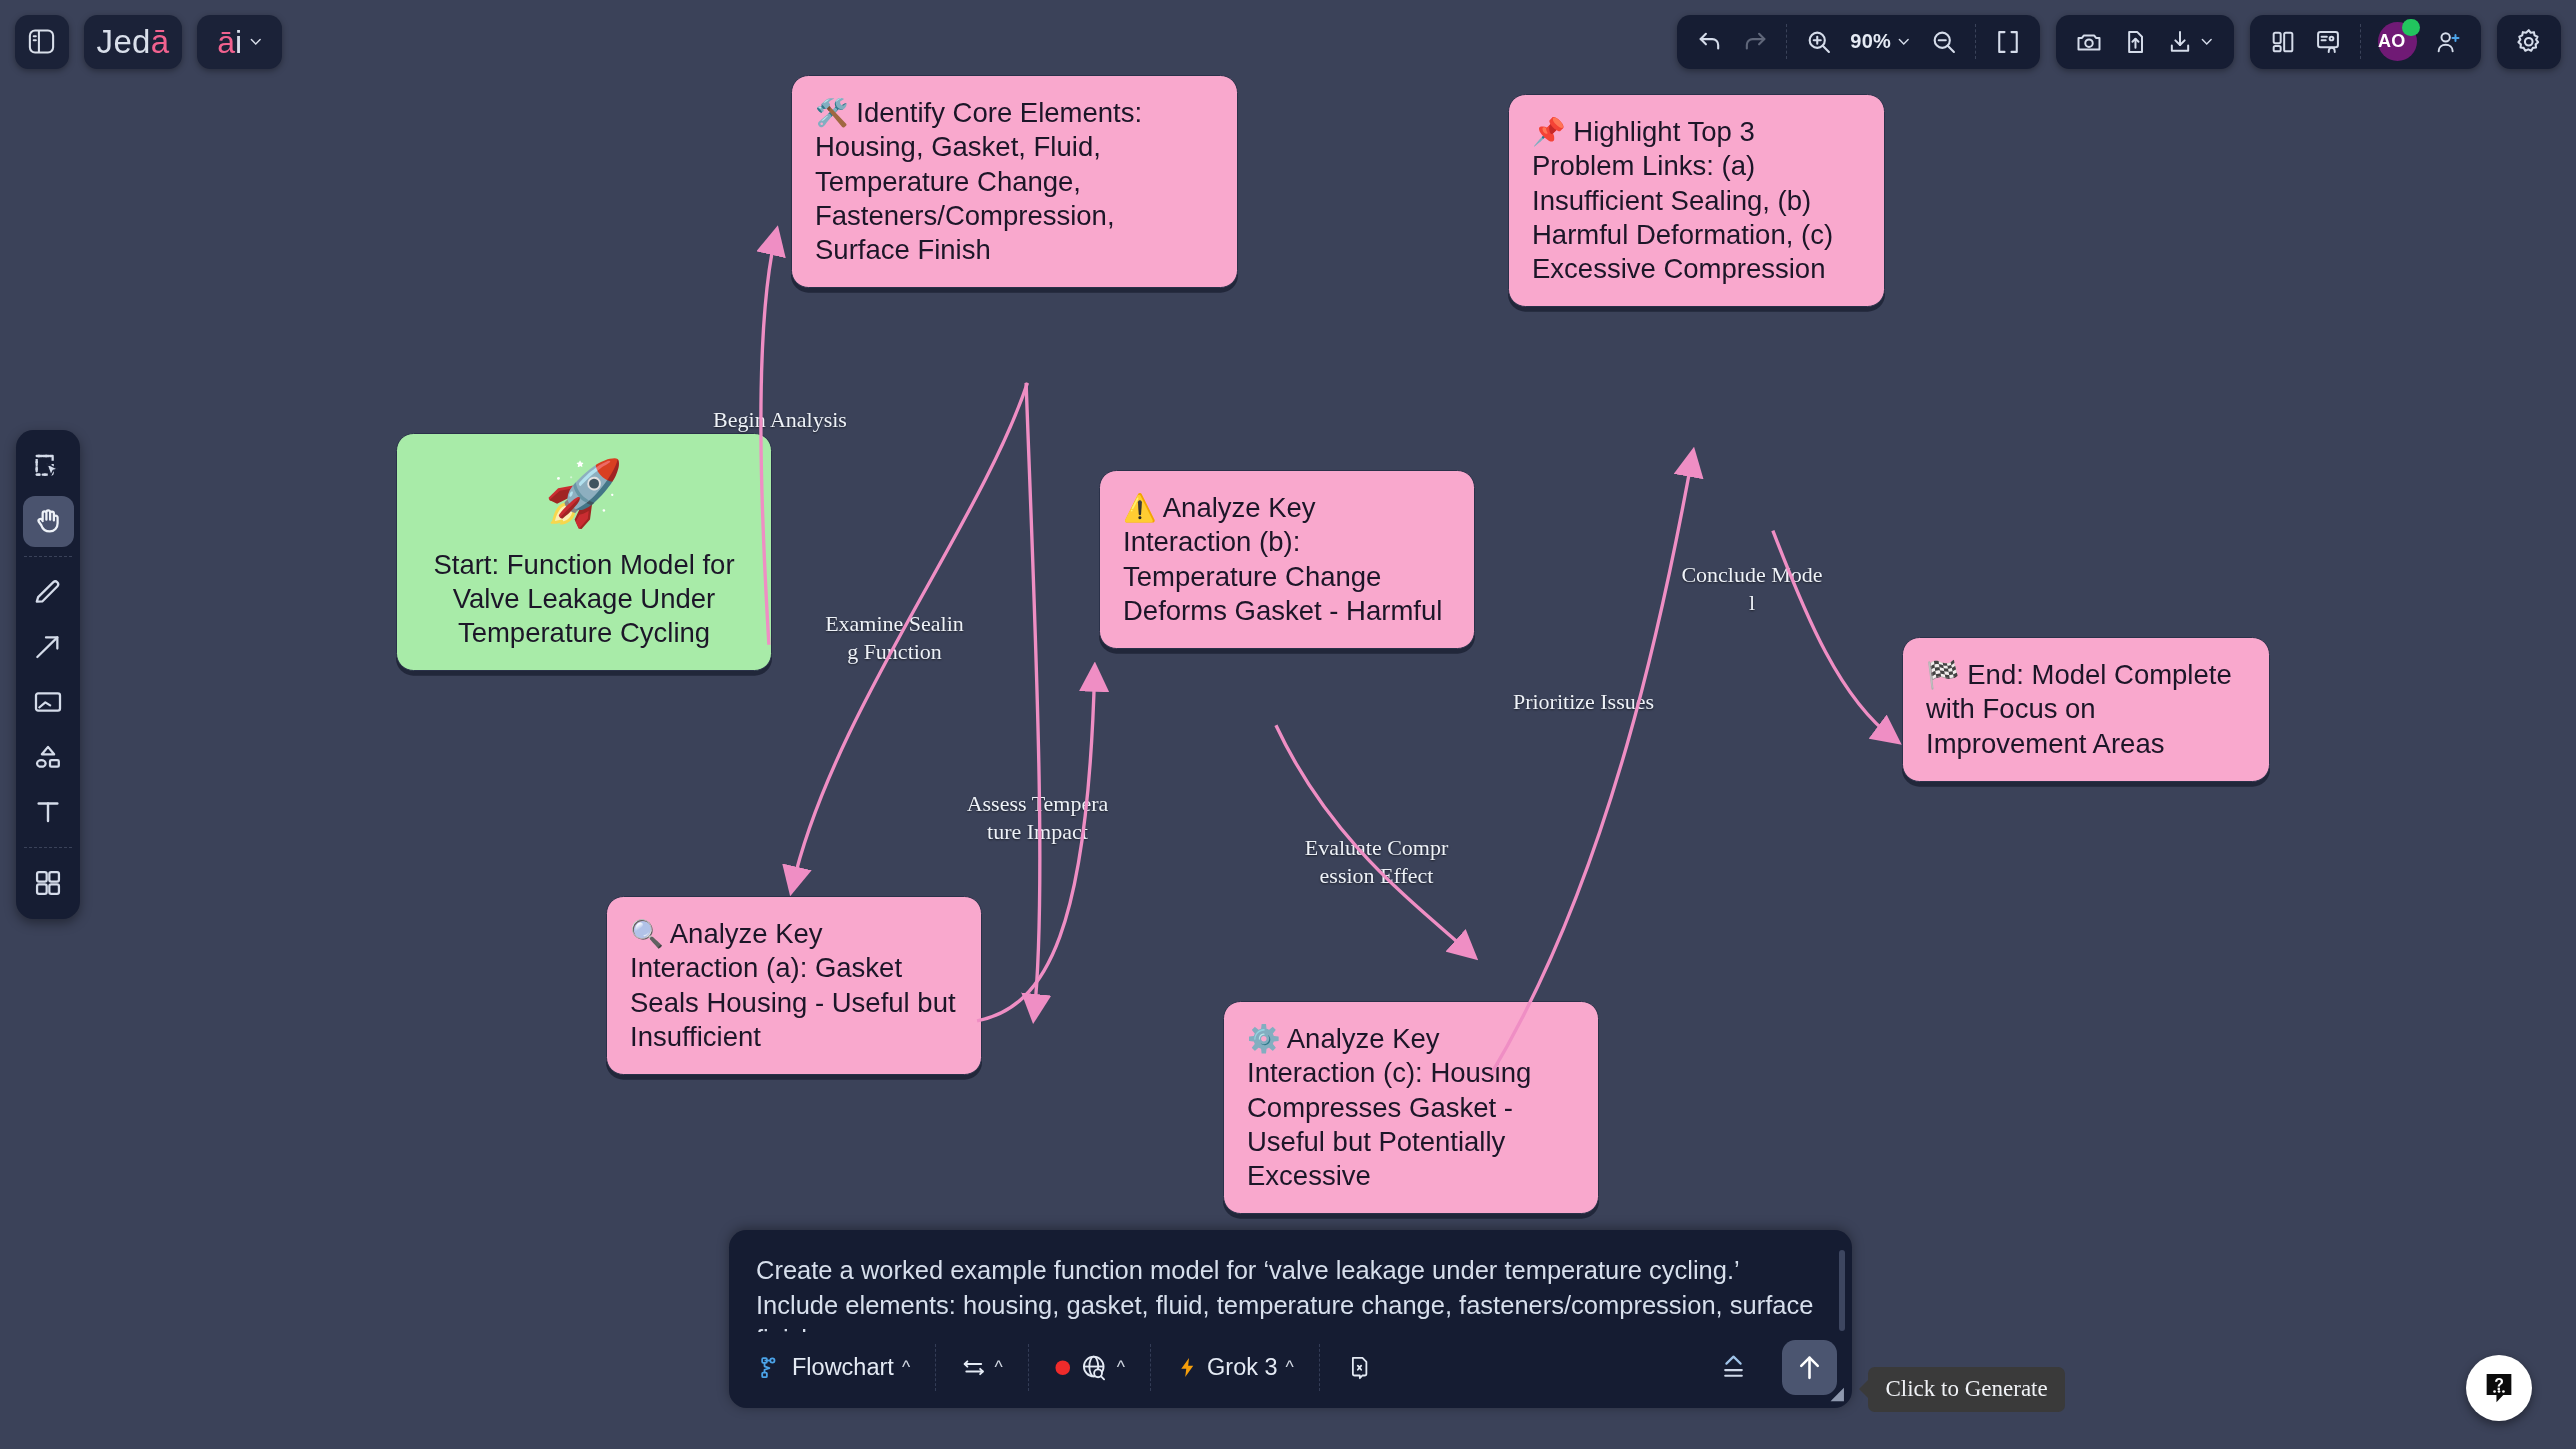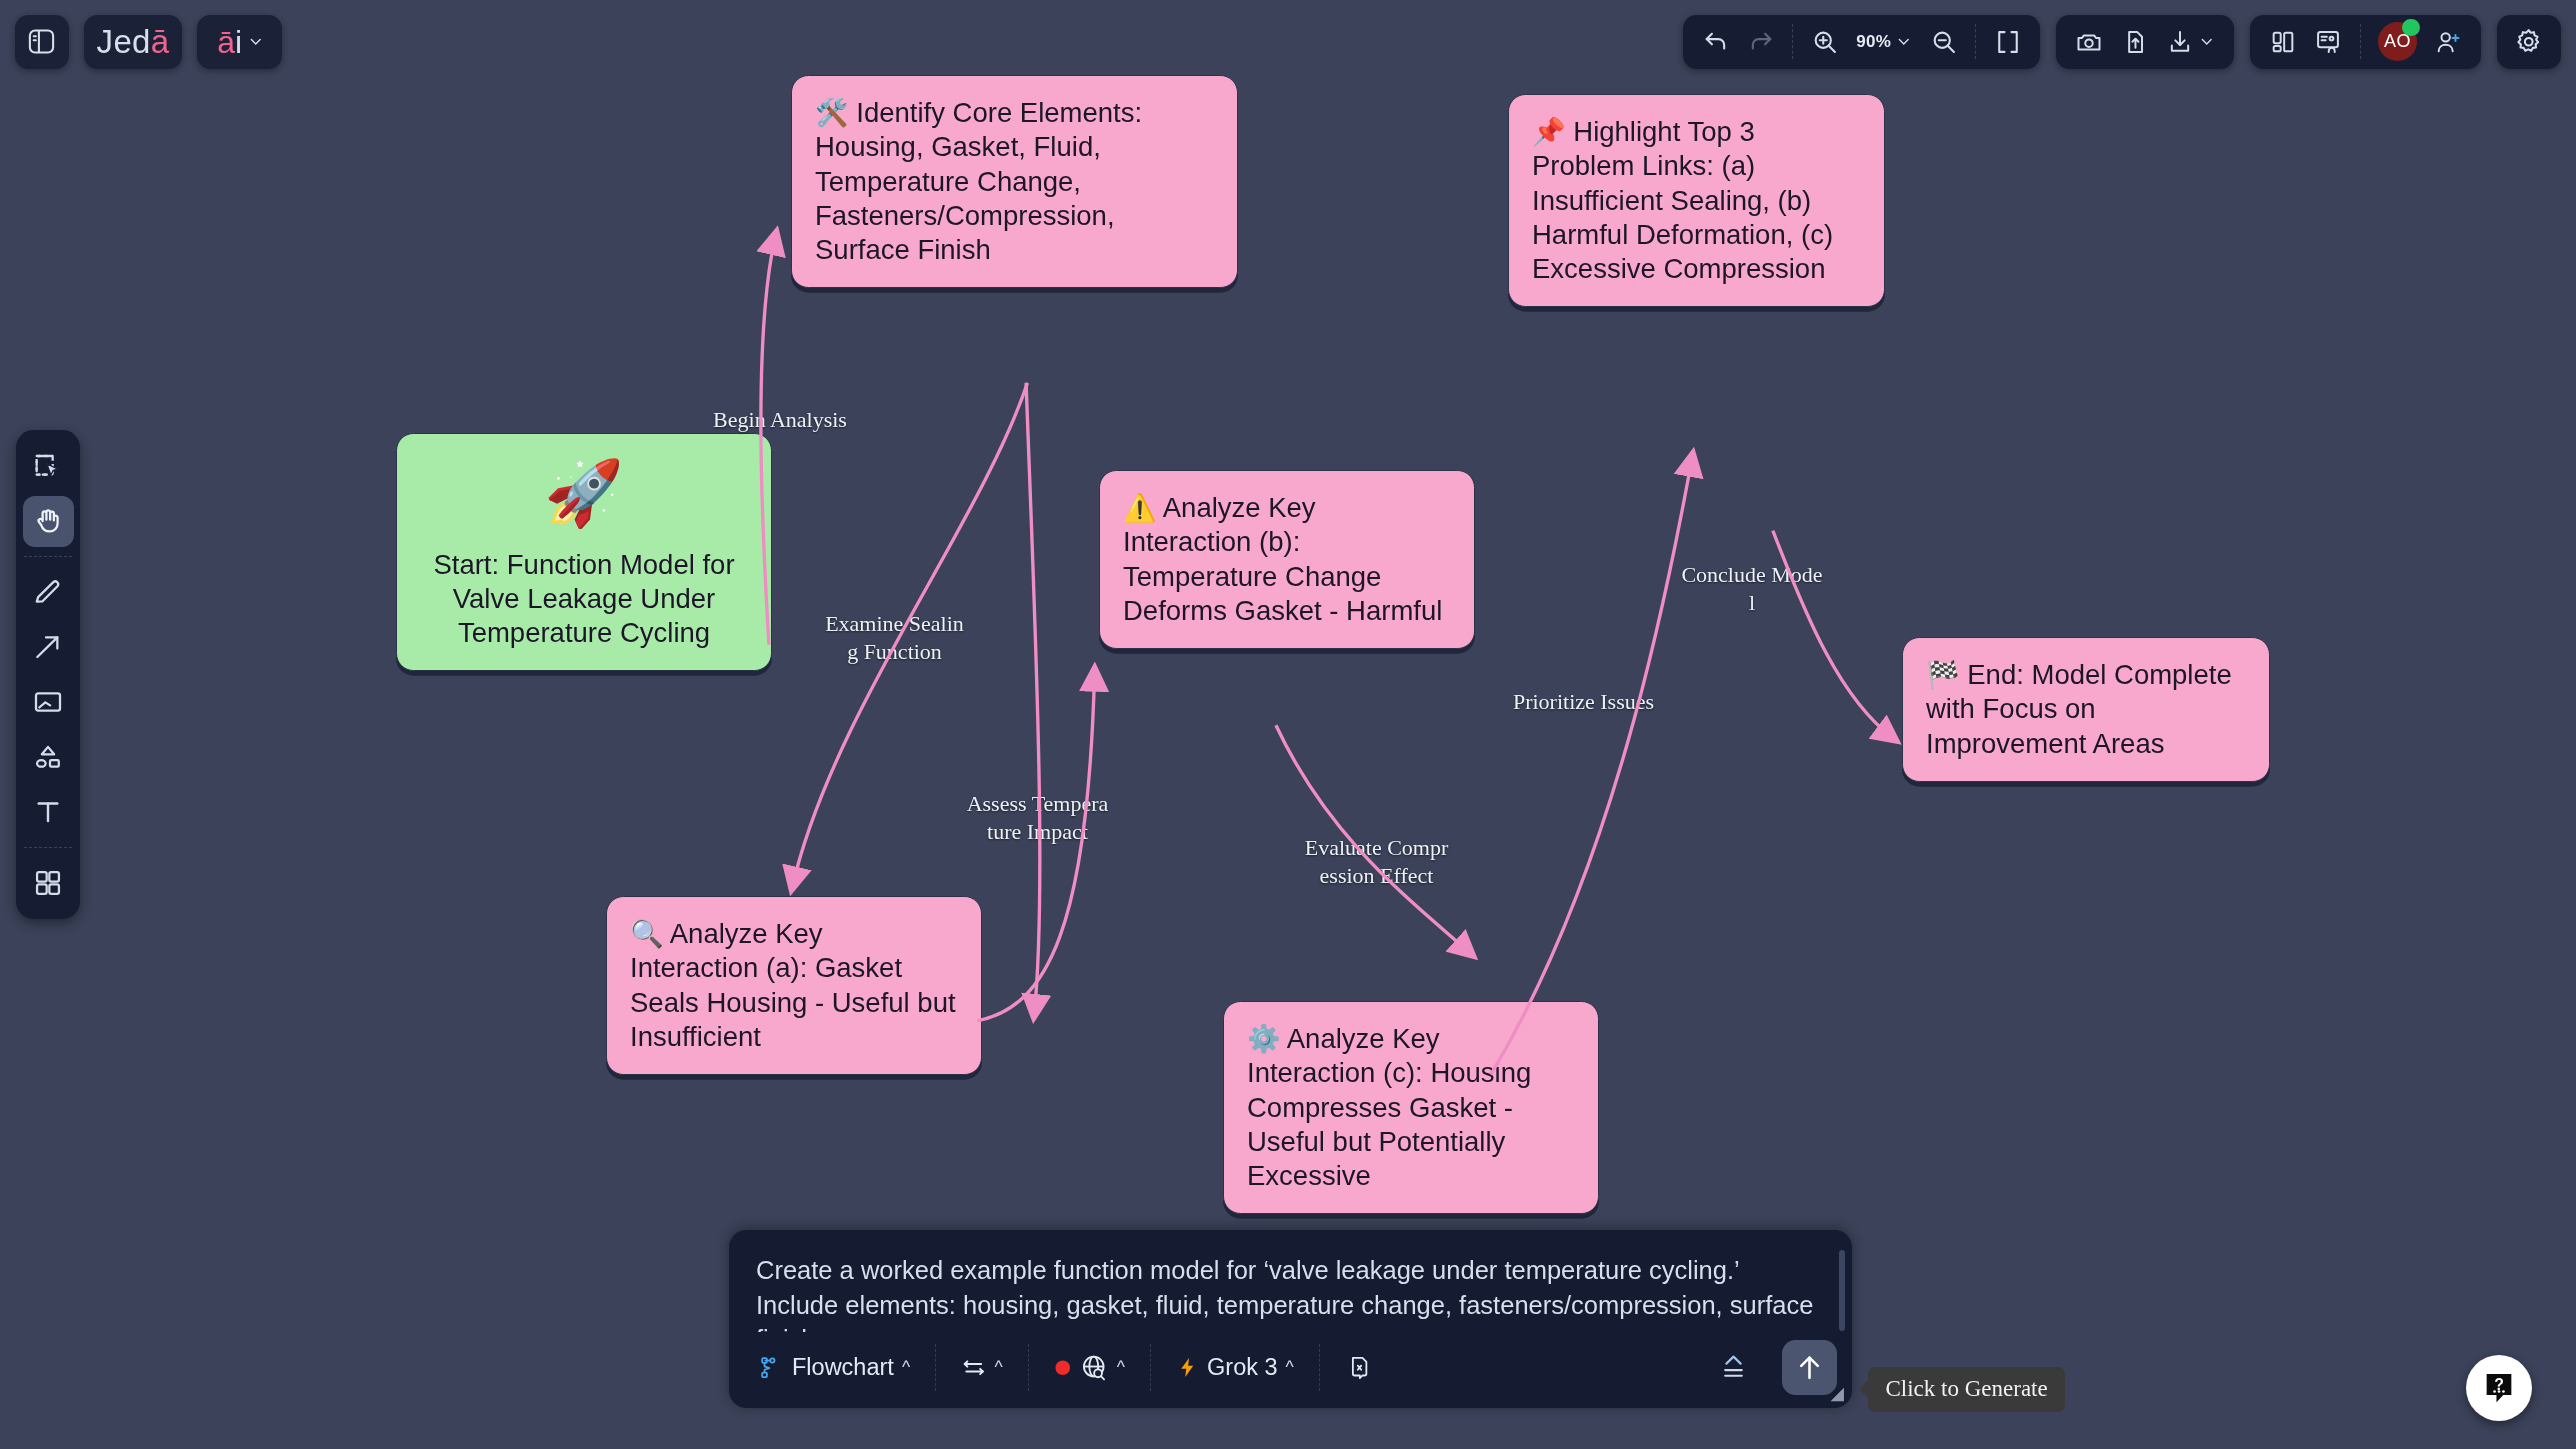--- a/index.html
+++ b/index.html
@@ -46,7 +46,7 @@
   }
   .tb-item.dim { opacity: .38; }
   .vsep { width: 0; height: 35px; border-left: 1.3px dashed #3a4259; margin: 0 6.7px; }
-  .zoom-val { font-size: 17px; color: #e6ebf5; font-weight: 700; letter-spacing: 0.3px; }
+  .zoom-val { font-size: 20px; color: #e6ebf5; font-weight: 700; letter-spacing: 0.3px; }
   .avatar {
     position: relative; width: 39px; height: 39px; border-radius: 50%;
     background: #7f1d1d; color: #fff; font-size: 18px; font-weight: 400;

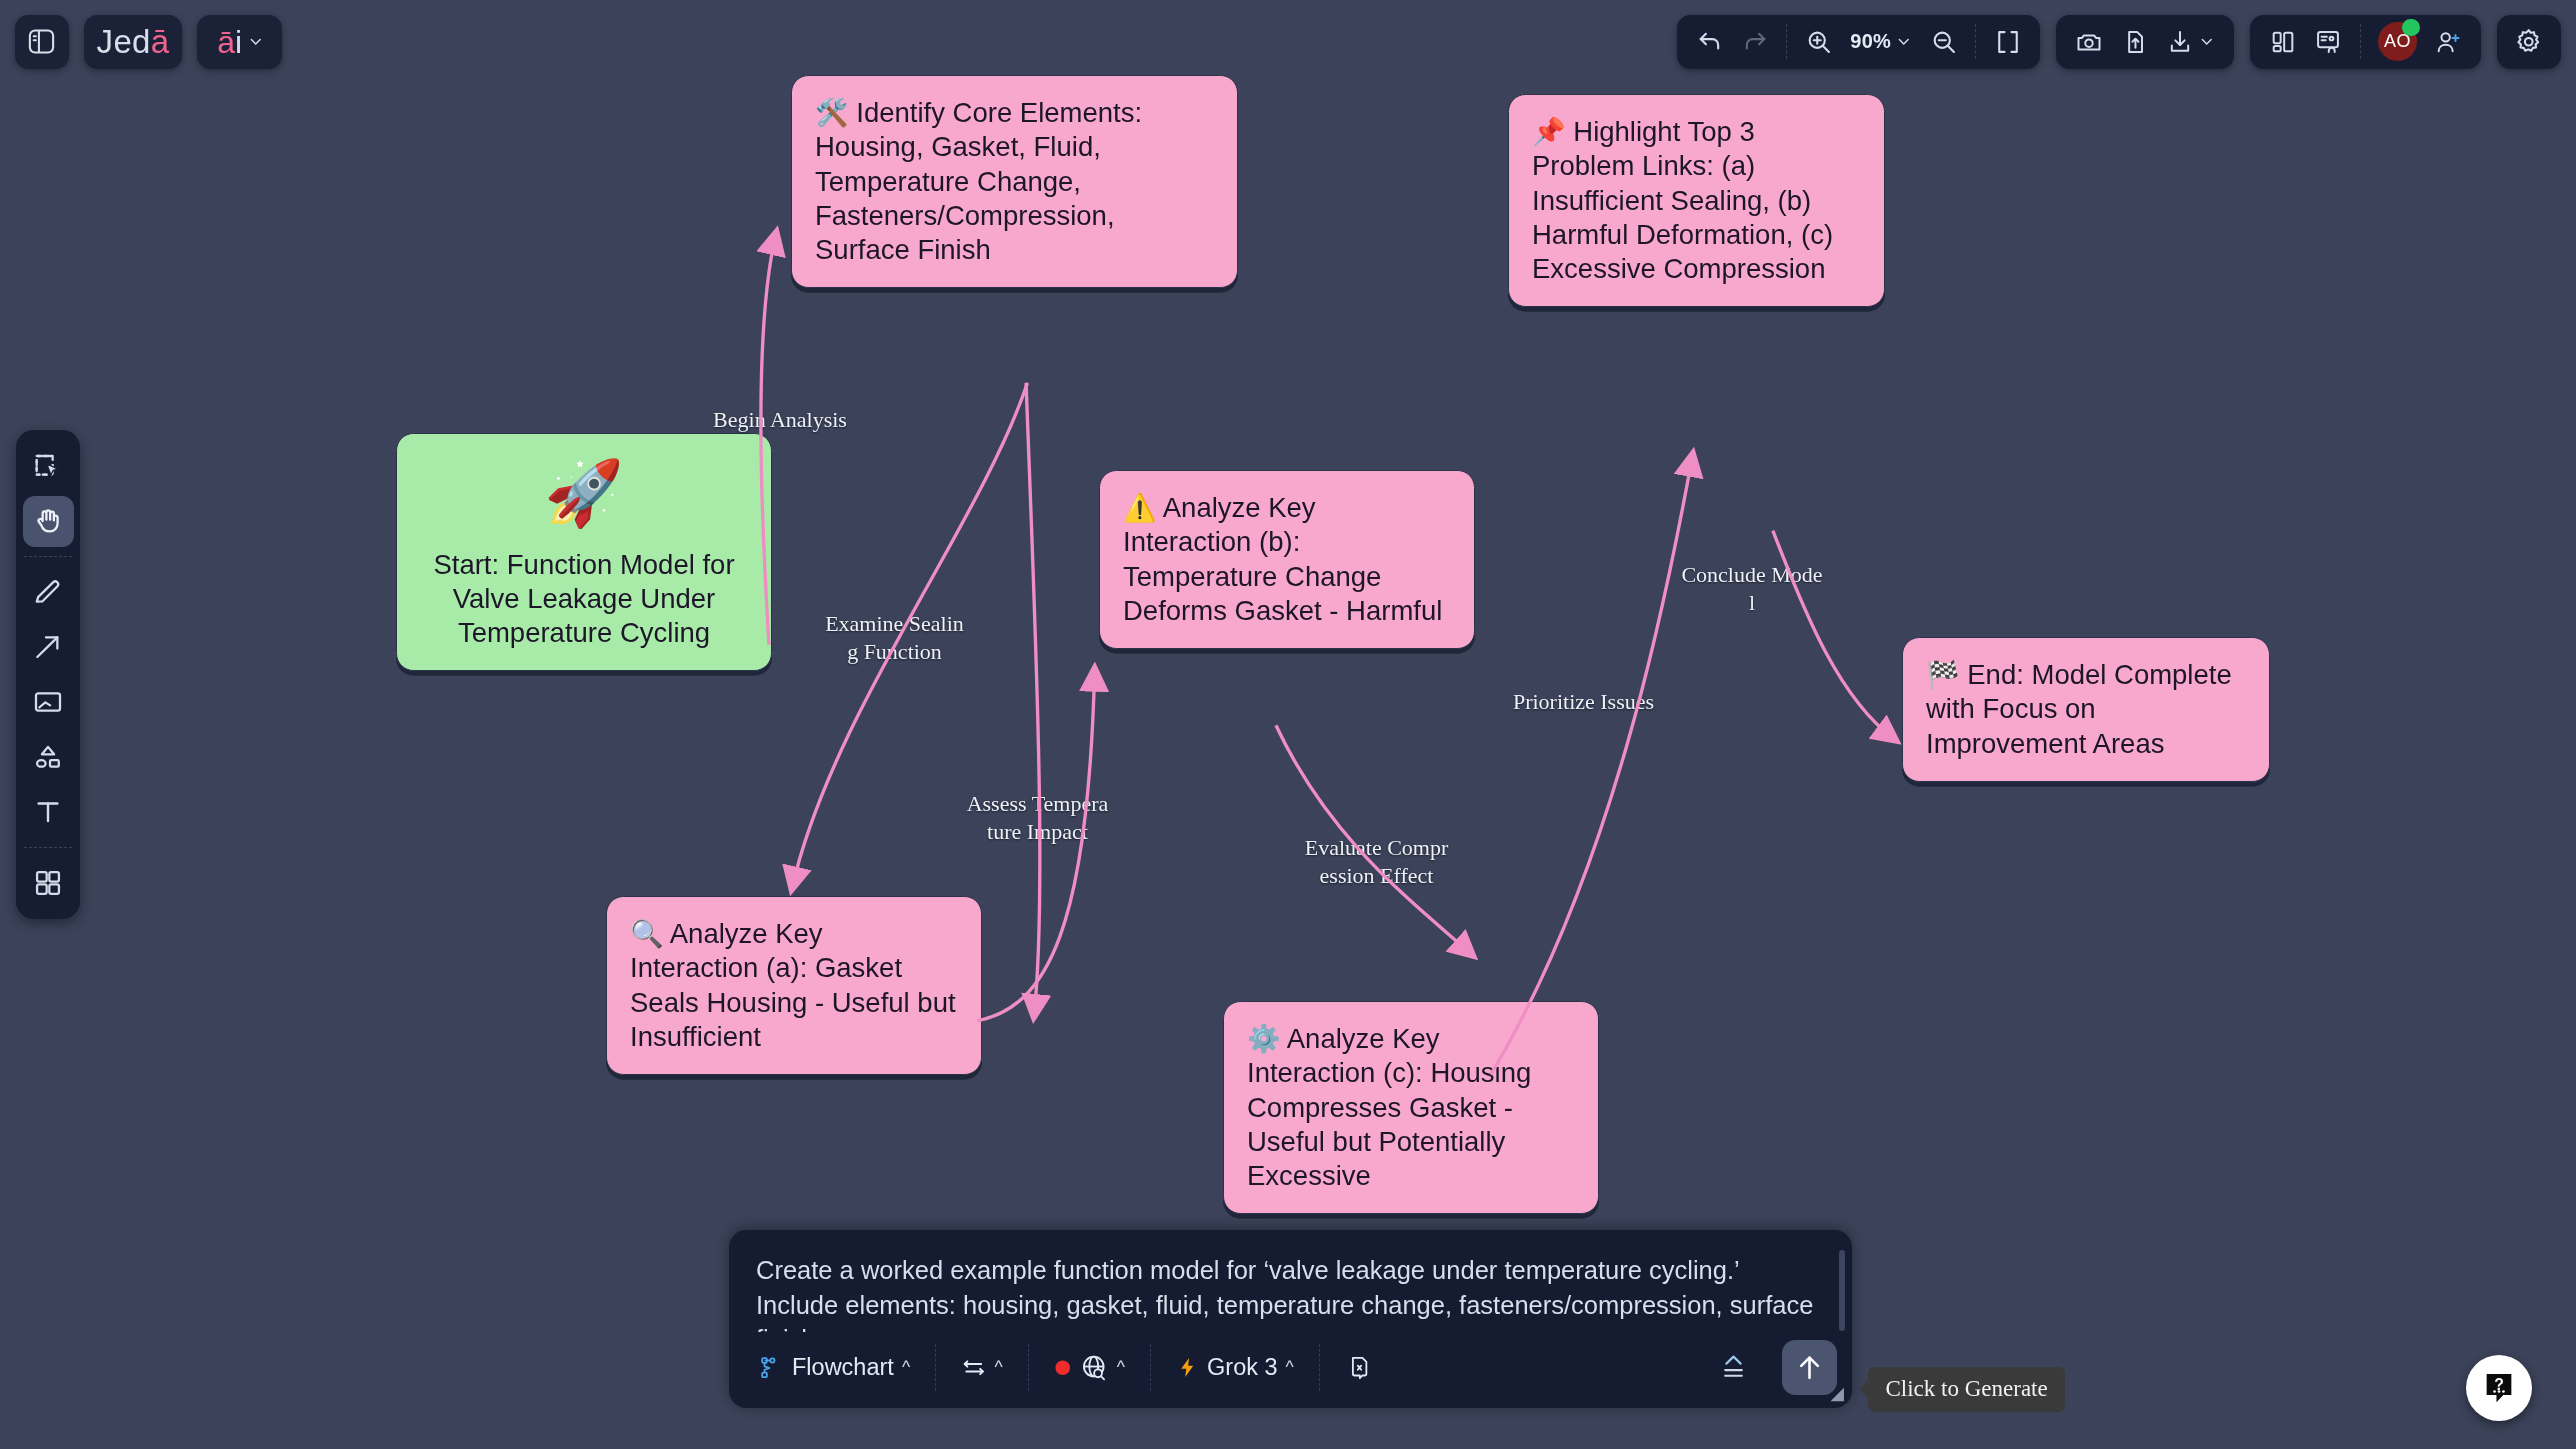--- a/index.html
+++ b/index.html
@@ -49,8 +49,8 @@
   .zoom-val { font-size: 20px; color: #e6ebf5; font-weight: 700; letter-spacing: 0.3px; }
   .avatar {
     position: relative; width: 39px; height: 39px; border-radius: 50%;
-    background: #7f1d1d; color: #fff; font-size: 18px; font-weight: 400;
-    display: flex; align-items: center; justify-content: center; letter-spacing: 0.3px;
+    background: #701a75; color: #fff; font-size: 18px; font-weight: 700;
+    display: flex; align-items: center; letter-spacing: 0.3px;
   }
   .avatar .dot {
     position: absolute; right: -2.7px; top: -3.4px; width: 17.5px; height: 17.5px;

